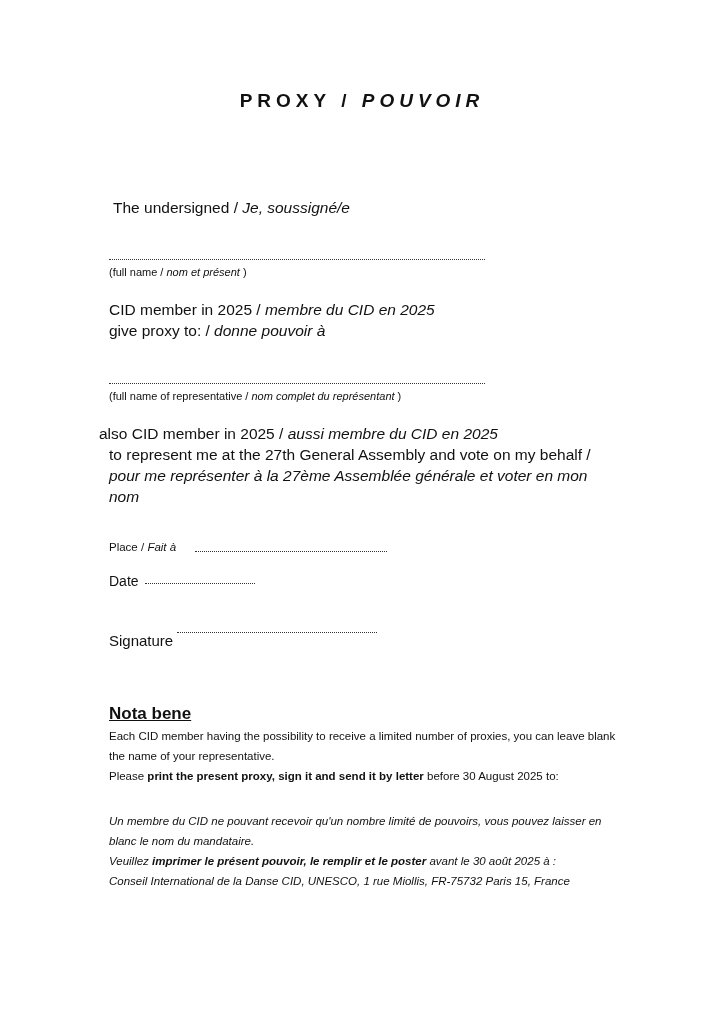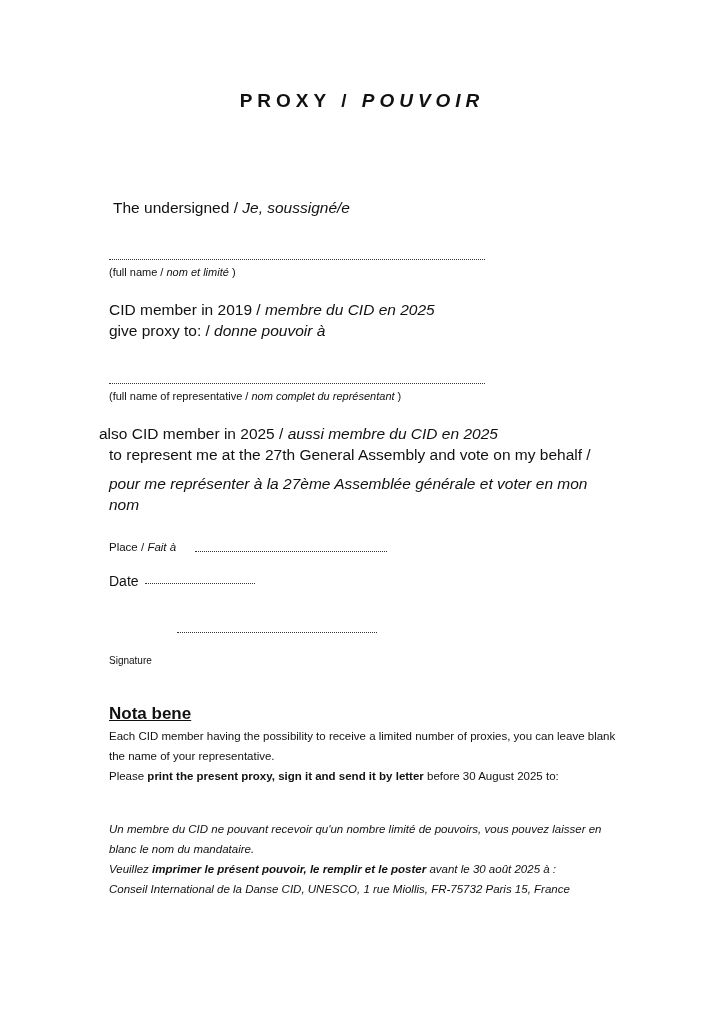--- a/index.html
+++ b/index.html
@@ -15,7 +15,7 @@
     .title i { font-style: italic; }
     .lg { font-size: 15.5px; }
     .sm { font-size: 11px; }
-    .it { font-style: italic; margin-top: 8px; }
+    .it { font-style: italic; }
     .b { font-weight: bold; }
     .dots {
       border-bottom: 1.5px dotted #333; height: 0;

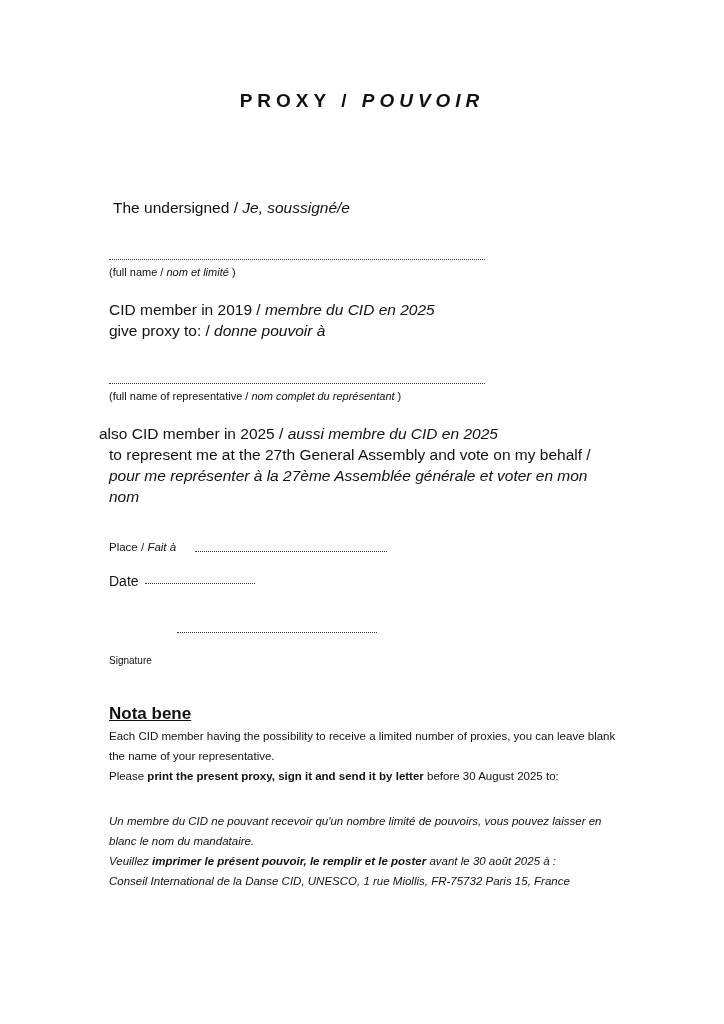--- a/index.html
+++ b/index.html
@@ -36,7 +36,7 @@
 
 <div class="abs dots" style="left:109px; top:259px; width:376px;"></div>
 <div class="abs sm" style="left:109px; top:266px;">
-  <span>(full name / </span><span class="it">nom et limité</span><span>  )</span>
+  <span>(full name / </span><span class="it">nom et présent</span><span>  )</span>
 </div>
 
 <div class="abs lg" style="left:109px; top:301px;">

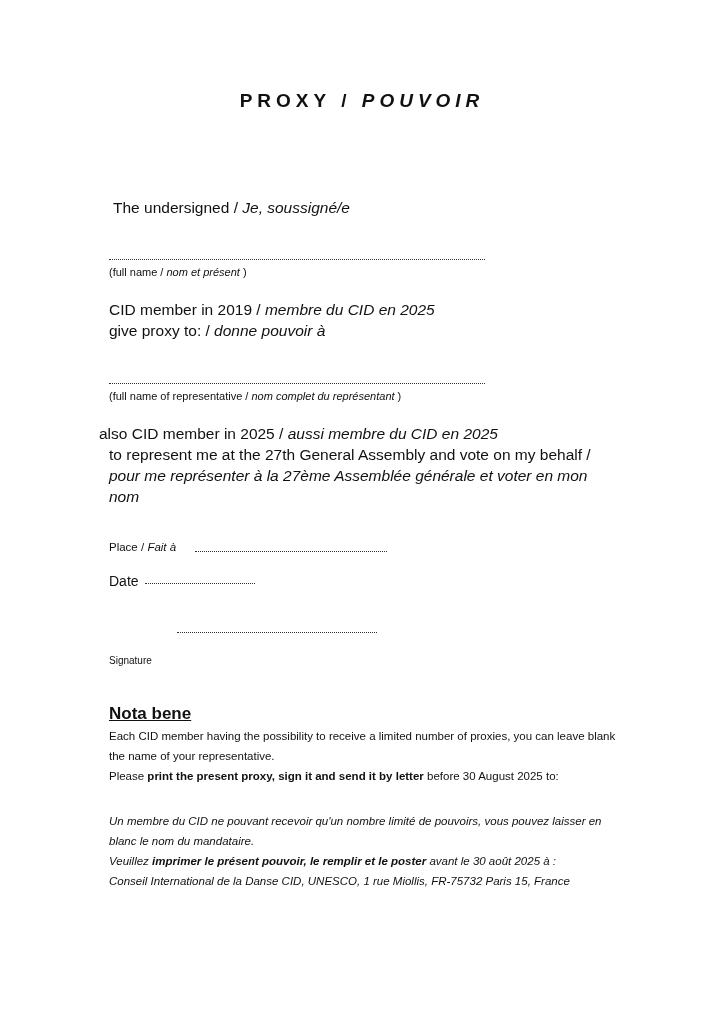--- a/index.html
+++ b/index.html
@@ -40,7 +40,7 @@
 </div>
 
 <div class="abs lg" style="left:109px; top:301px;">
-  <span>CID member in 2019</span><span>  /  </span><span class="it">membre du CID en 2025</span>
+  <span>CID member in 2025</span><span>  /  </span><span class="it">membre du CID en 2025</span>
 </div>
 <div class="abs lg" style="left:109px; top:322px;">
   <span>give proxy to:</span><span>  /  </span><span class="it">donne pouvoir à</span>

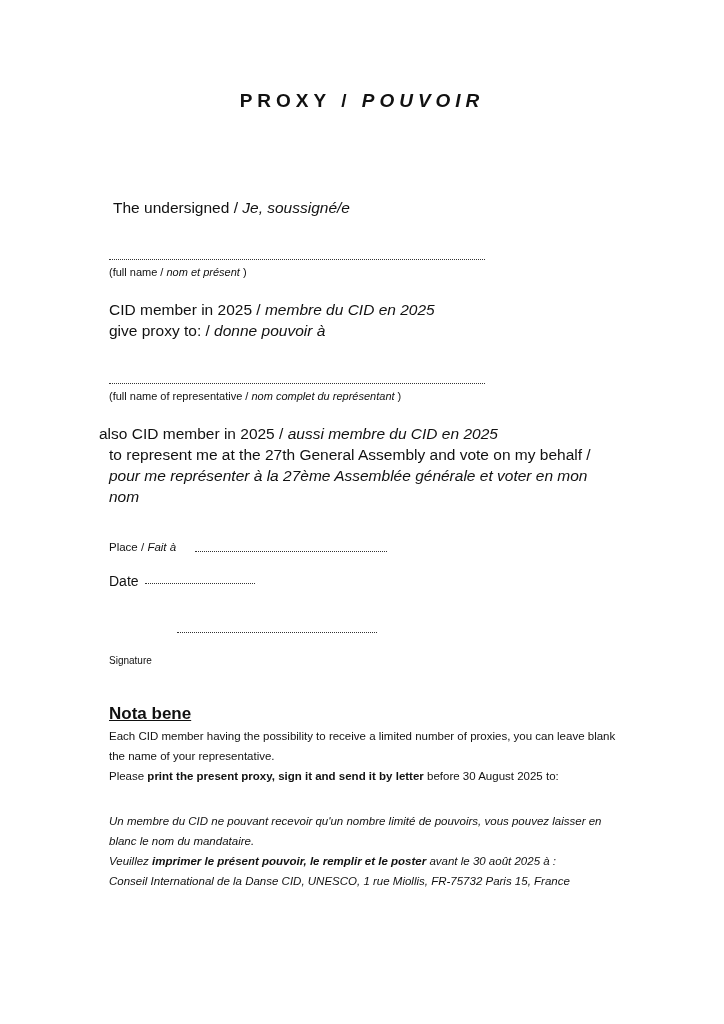--- a/index.html
+++ b/index.html
@@ -66,7 +66,7 @@
 <div class="abs" style="left:109px; top:573px; font-size:14px;">Date</div>
 <div class="abs dots" style="left:145px; top:583px; width:110px;"></div>
 
-<div class="abs" style="left:109px; top:655px; font-size:10px;text-align:right;">Signature</div>
+<div class="abs" style="left:109px; top:632px; font-size:15px;text-align:right;">Signature</div>
 <div class="abs dots" style="left:177px; top:632px; width:200px;"></div>
 
 <div class="abs nb-title" style="left:109px; top:704px;">Nota bene</div>

